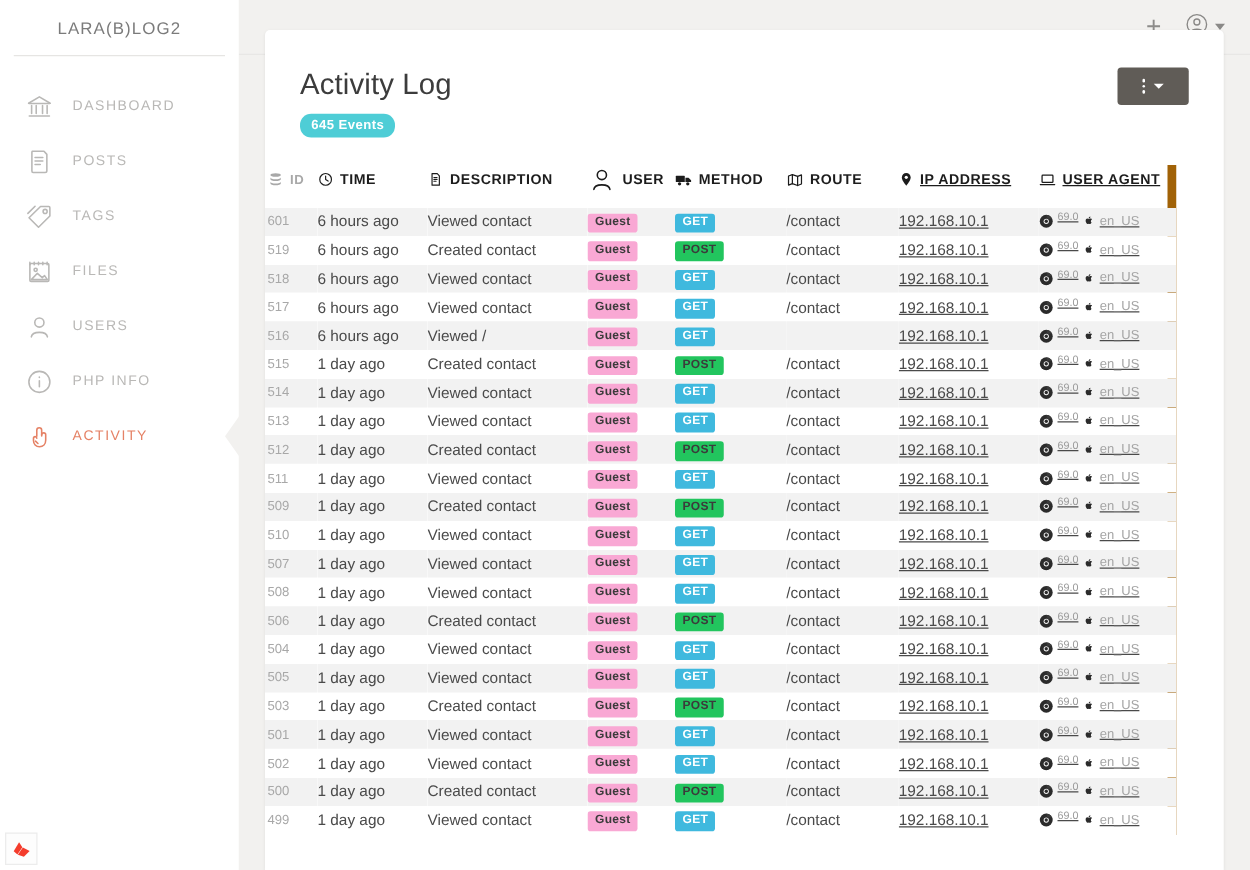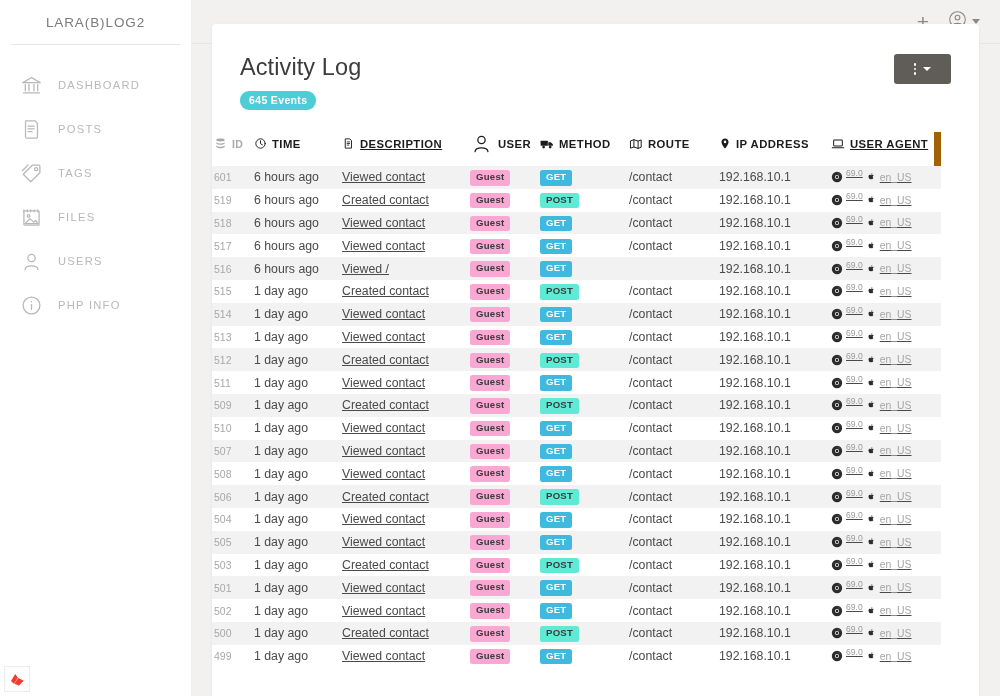--- a/index.html
+++ b/index.html
@@ -273,7 +273,7 @@
 
   .c-id    { width: 42px;  padding-left: 2px !important; font-size: 10.5px !important; color: #a8a8a8 !important; }
   .c-time  { width: 88px; }
-  .c-desc  { width: 128px; text-decoration: underline; }
+  .c-desc  { width: 128px; }
   .c-user  { width: 70px; margin-top: 27px; }
   .c-meth  { width: 89px; }
   .c-route { width: 90px; }

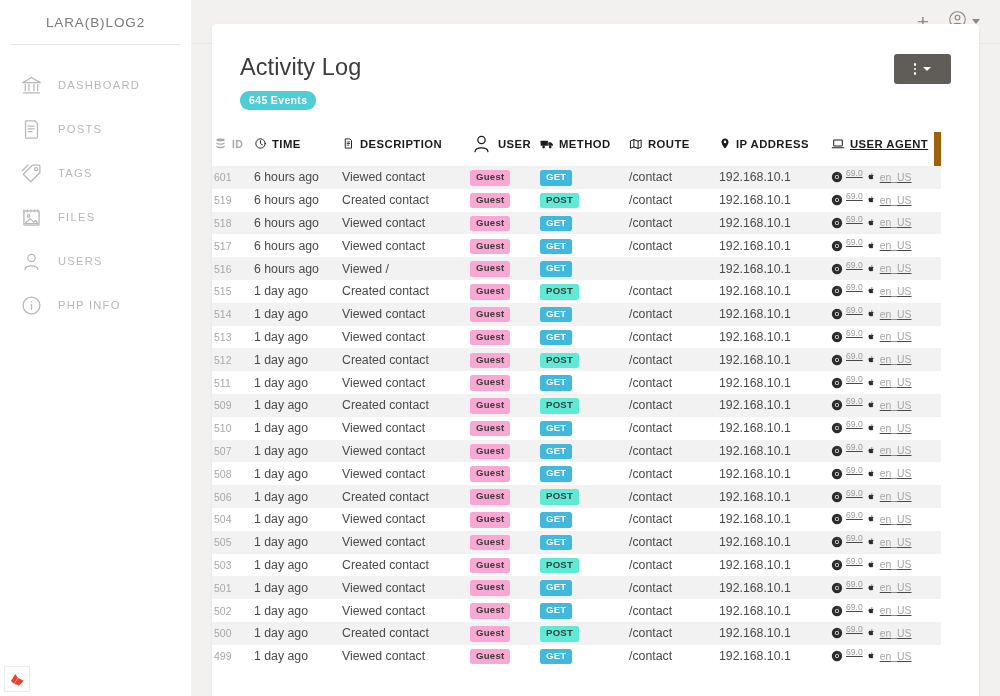--- a/index.html
+++ b/index.html
@@ -277,7 +277,7 @@
   .c-user  { width: 70px; margin-top: 27px; }
   .c-meth  { width: 89px; }
   .c-route { width: 90px; }
-  .c-ip    { width: 112px; }
+  .c-ip    { width: 112px; text-decoration: underline; }
   .c-ua    { width: 110px; text-decoration: underline; }
 
   .badge {

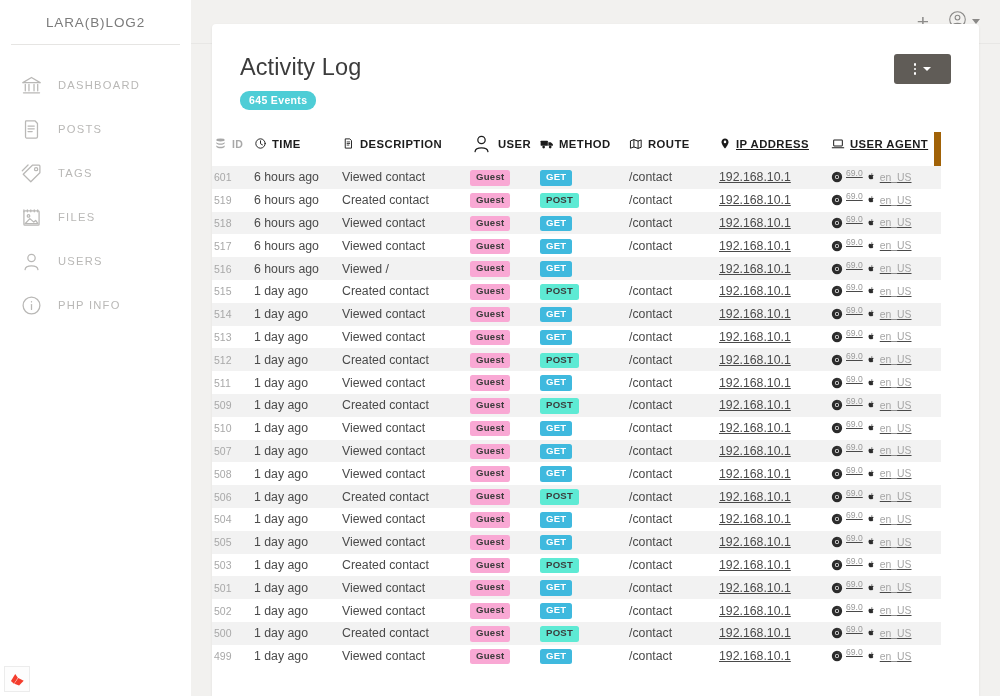--- a/index.html
+++ b/index.html
@@ -291,7 +291,7 @@
   }
   .badge-guest { background: #f9a8d4; color: #3b3b3b; }
   .badge-get   { background: #3fb9de; color: #ffffff; }
-  .badge-post  { background: #5eead4; color: #3b3b3b; }
+  .badge-post  { background: #22c55e; color: #3b3b3b; }
 
   .ua-cell {
     display: flex;

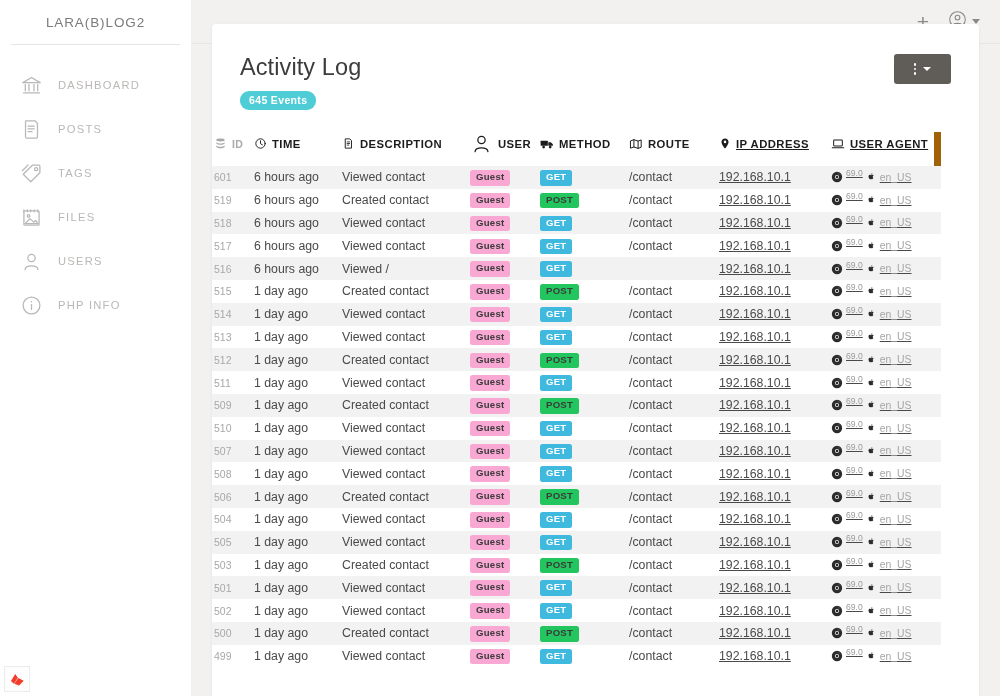--- a/index.html
+++ b/index.html
@@ -387,6 +387,16 @@
           </span>
           <span>PHP INFO</span>
         </a>
+        <a class="nav-item active" href="#">
+          <span class="nav-ico">
+            <svg width="23" height="23" viewBox="0 0 20 20" fill="none" stroke="currentColor" stroke-width="1.1" stroke-linecap="round" stroke-linejoin="round">
+              <path d="M8.2 9.6 V5.4 C8.2 4.4 9 3.7 9.9 3.7 C10.9 3.7 11.6 4.4 11.6 5.4 V9.4"></path>
+              <path d="M11.6 8.6 C11.6 7.8 12.3 7.2 13 7.2 C13.8 7.2 14.4 7.8 14.4 8.6 V12.4 C14.4 15.1 12.6 16.9 10.1 16.9 C7.6 16.9 5.9 15.1 5.9 12.6 V11.2 C5.9 10.4 6.5 9.8 7.1 9.8 C7.8 9.8 8.2 10.3 8.2 11"></path>
+              <path d="M7.3 13 L9 14.6"></path>
+            </svg>
+          </span>
+          <span>ACTIVITY</span>
+        </a>
       </nav>
     <div class="corner-badge">
       <svg width="15" height="15" viewBox="0 0 16 16">

